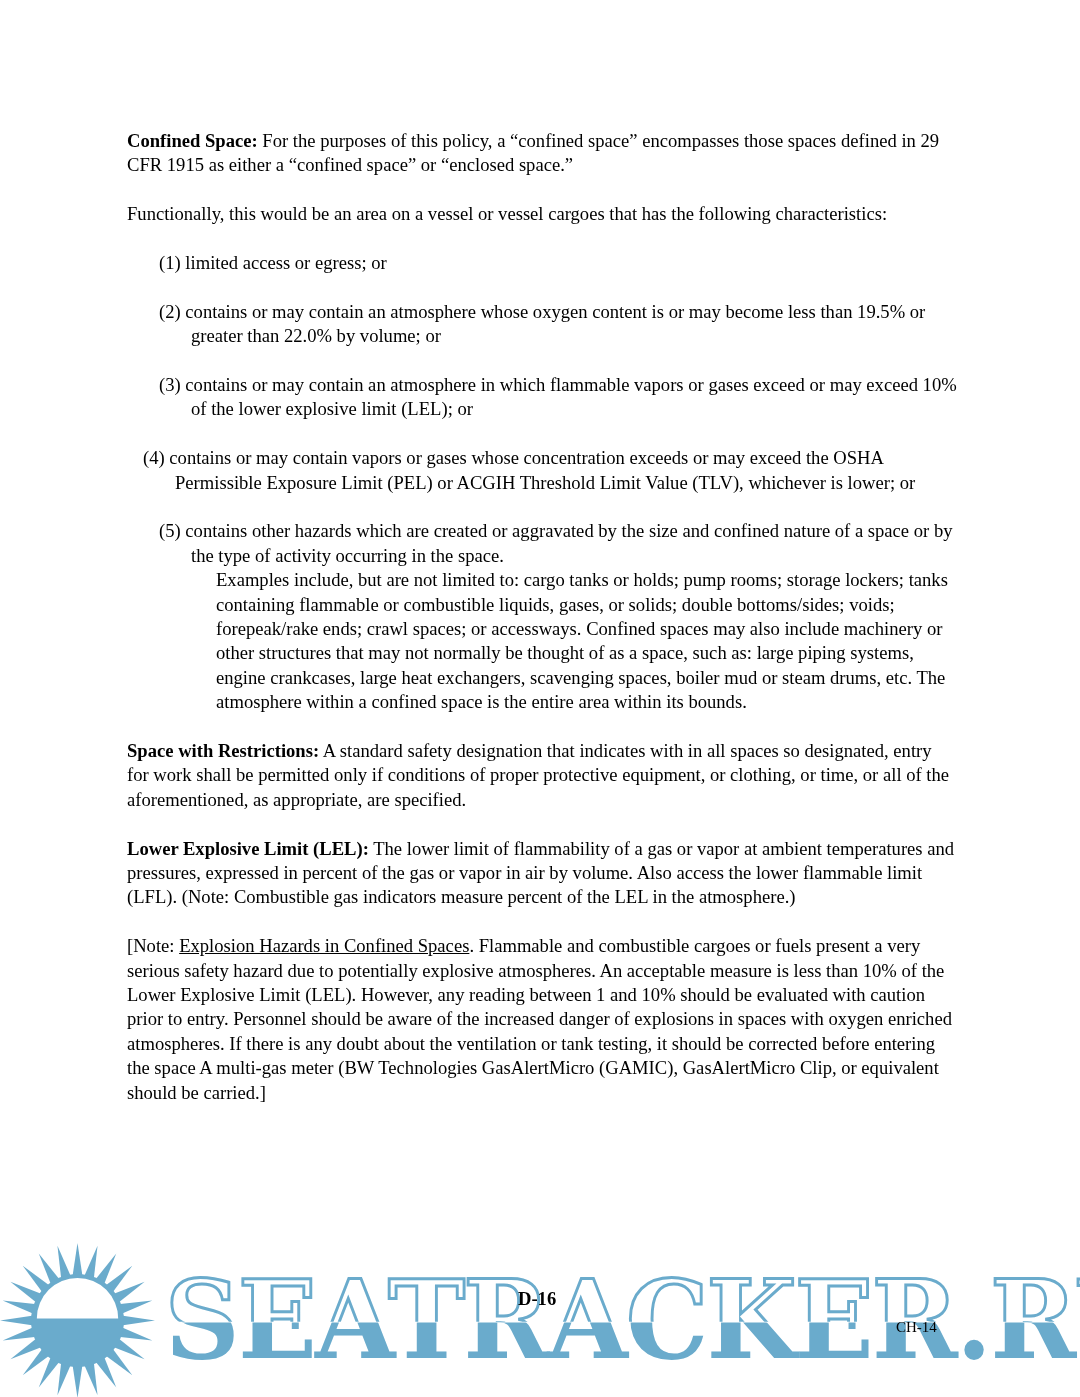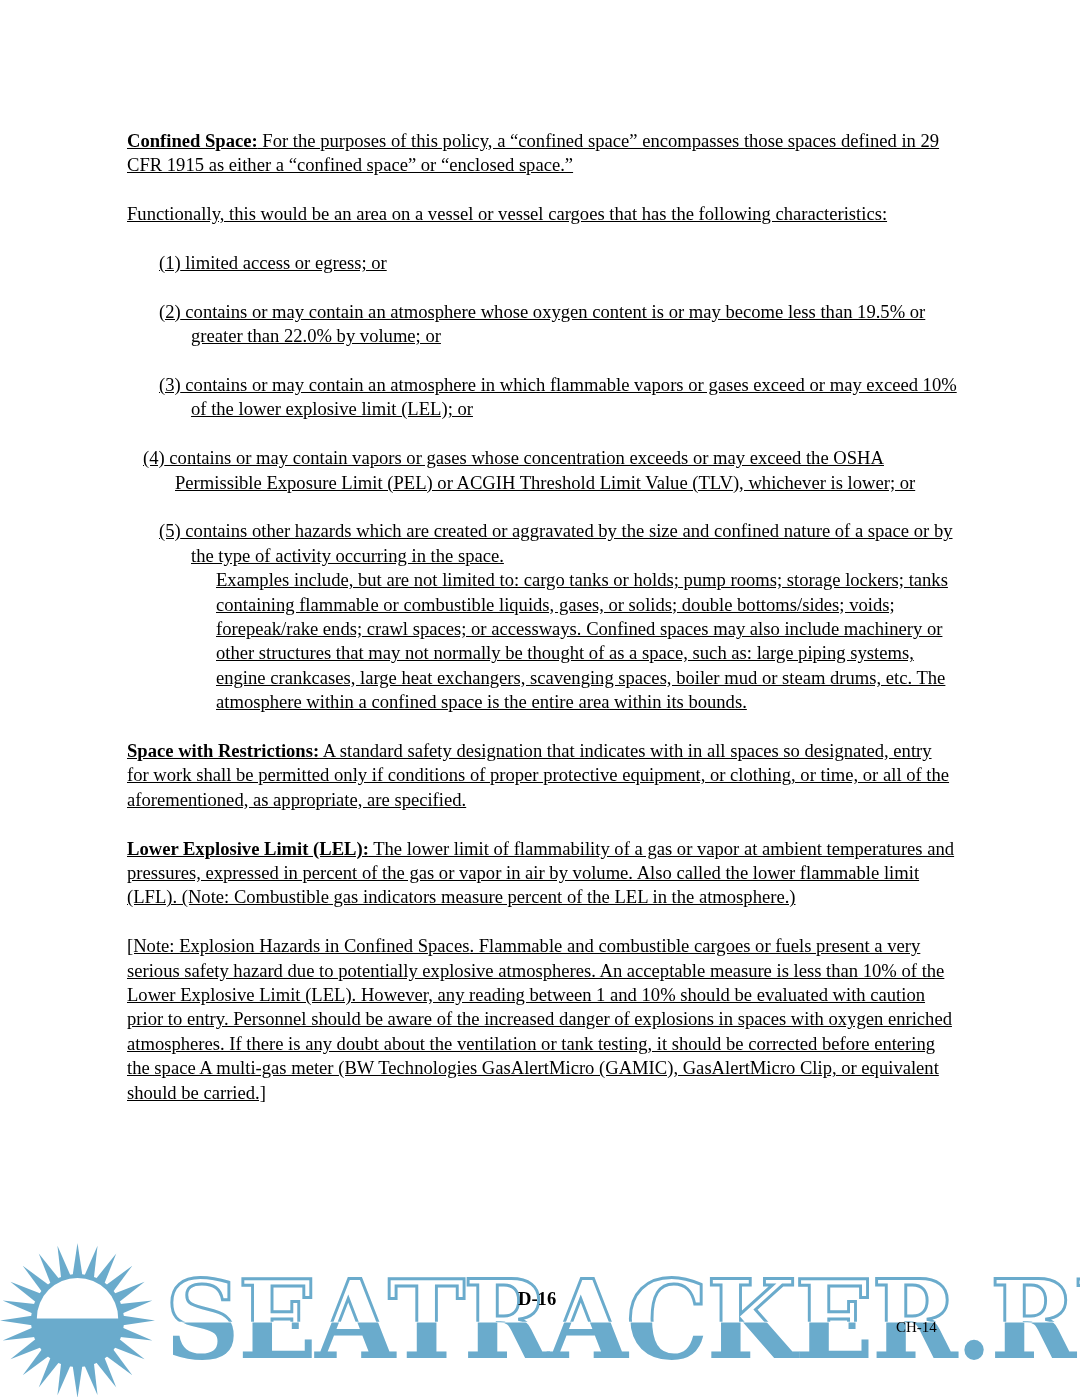--- a/index.html
+++ b/index.html
@@ -22,7 +22,6 @@
       width: 830px;
       font-size: 18.6px;
       line-height: 24.4px;
-      text-decoration: underline;
     }
     .para {
       margin: 0 0 24.4px 0;

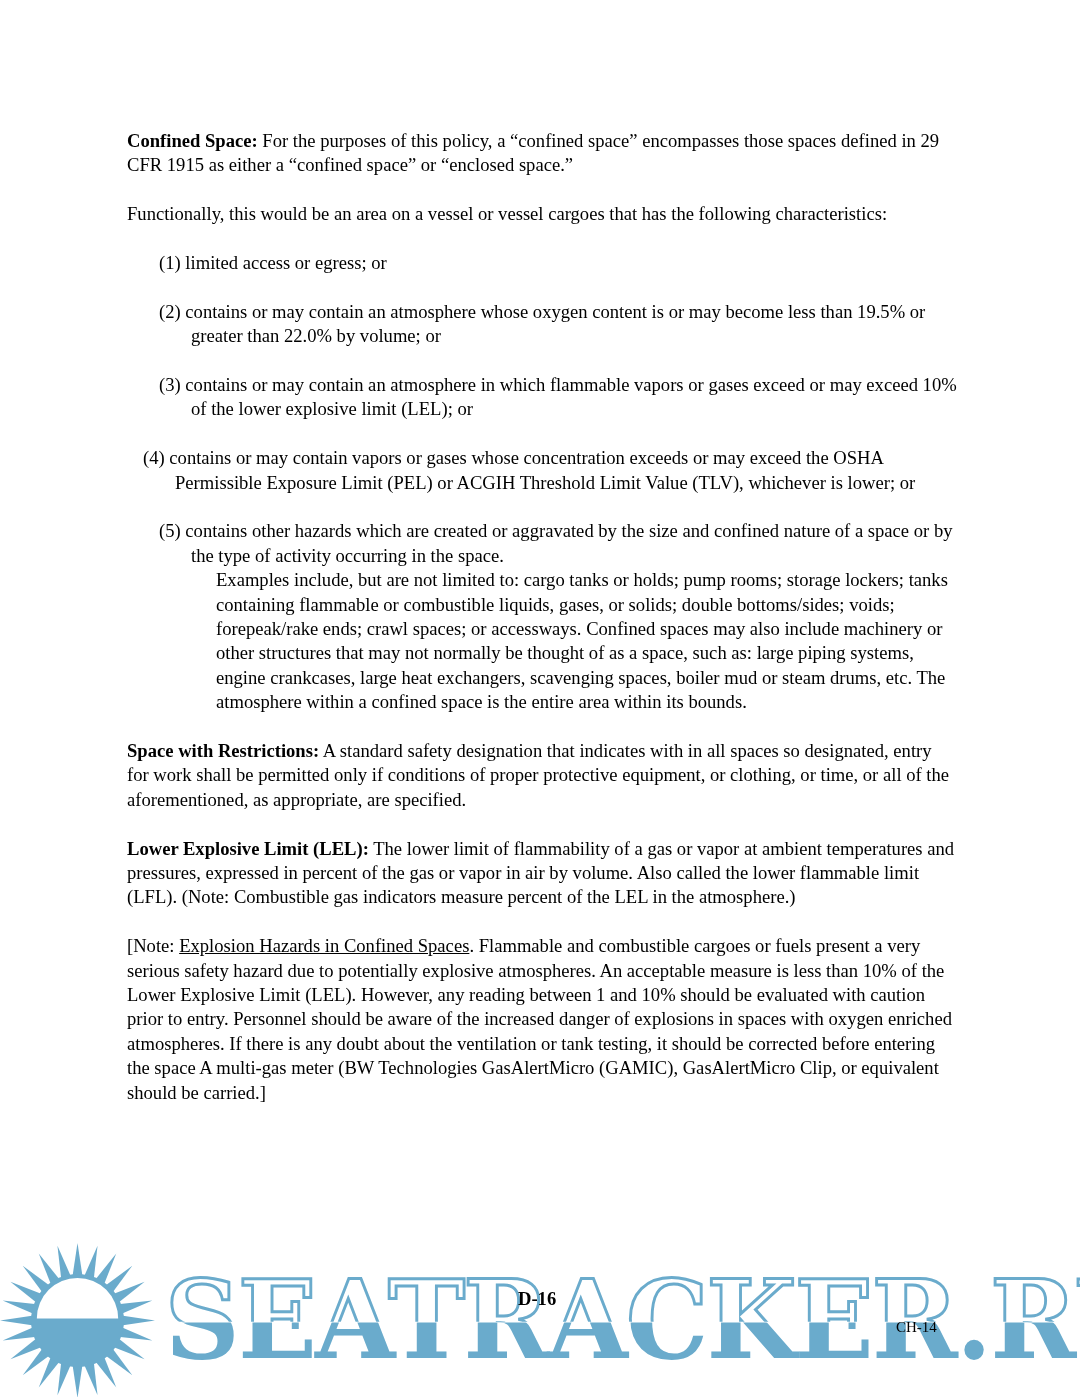--- a/index.html
+++ b/index.html
@@ -129,7 +129,7 @@
 
   <p class="para"><span class="term">Space with Restrictions:</span><span> A standard safety designation that indicates with in all spaces so designated, entry for work shall be permitted only if conditions of proper protective equipment, or clothing, or time, or all of the aforementioned, as appropriate, are specified.</span></p>
 
-  <p class="para"><span class="term">Lower Explosive Limit (LEL):</span><span> The lower limit of flammability of a gas or vapor at ambient temperatures and pressures, expressed in percent of the gas or vapor in air by volume. Also called the lower flammable limit (LFL). (Note: Combustible gas indicators measure percent of the LEL in the atmosphere.)</span></p>
+  <p class="para"><span class="term">Lower Explosive Limit (LEL):</span><span> The lower limit of flammability of a gas or vapor at ambient temperatures and pressures, expressed in percent of the gas or vapor in air by volume. Also access the lower flammable limit (LFL). (Note: Combustible gas indicators measure percent of the LEL in the atmosphere.)</span></p>
 
   <p class="para"><span>[Note: </span><span class="underline">Explosion Hazards in Confined Spaces</span><span>.  Flammable and combustible cargoes or fuels present a very serious safety hazard due to potentially explosive atmospheres.  An acceptable measure is less than 10% of the Lower Explosive Limit (LEL).  However, any reading between 1 and 10% should be evaluated with caution prior to entry.  Personnel should be aware of the increased danger of explosions in spaces with oxygen enriched atmospheres.  If there is any doubt about the ventilation or tank testing, it should be corrected before entering the space A multi-gas meter (BW Technologies GasAlertMicro (GAMIC), GasAlertMicro Clip, or equivalent should be carried.]</span></p>
 

